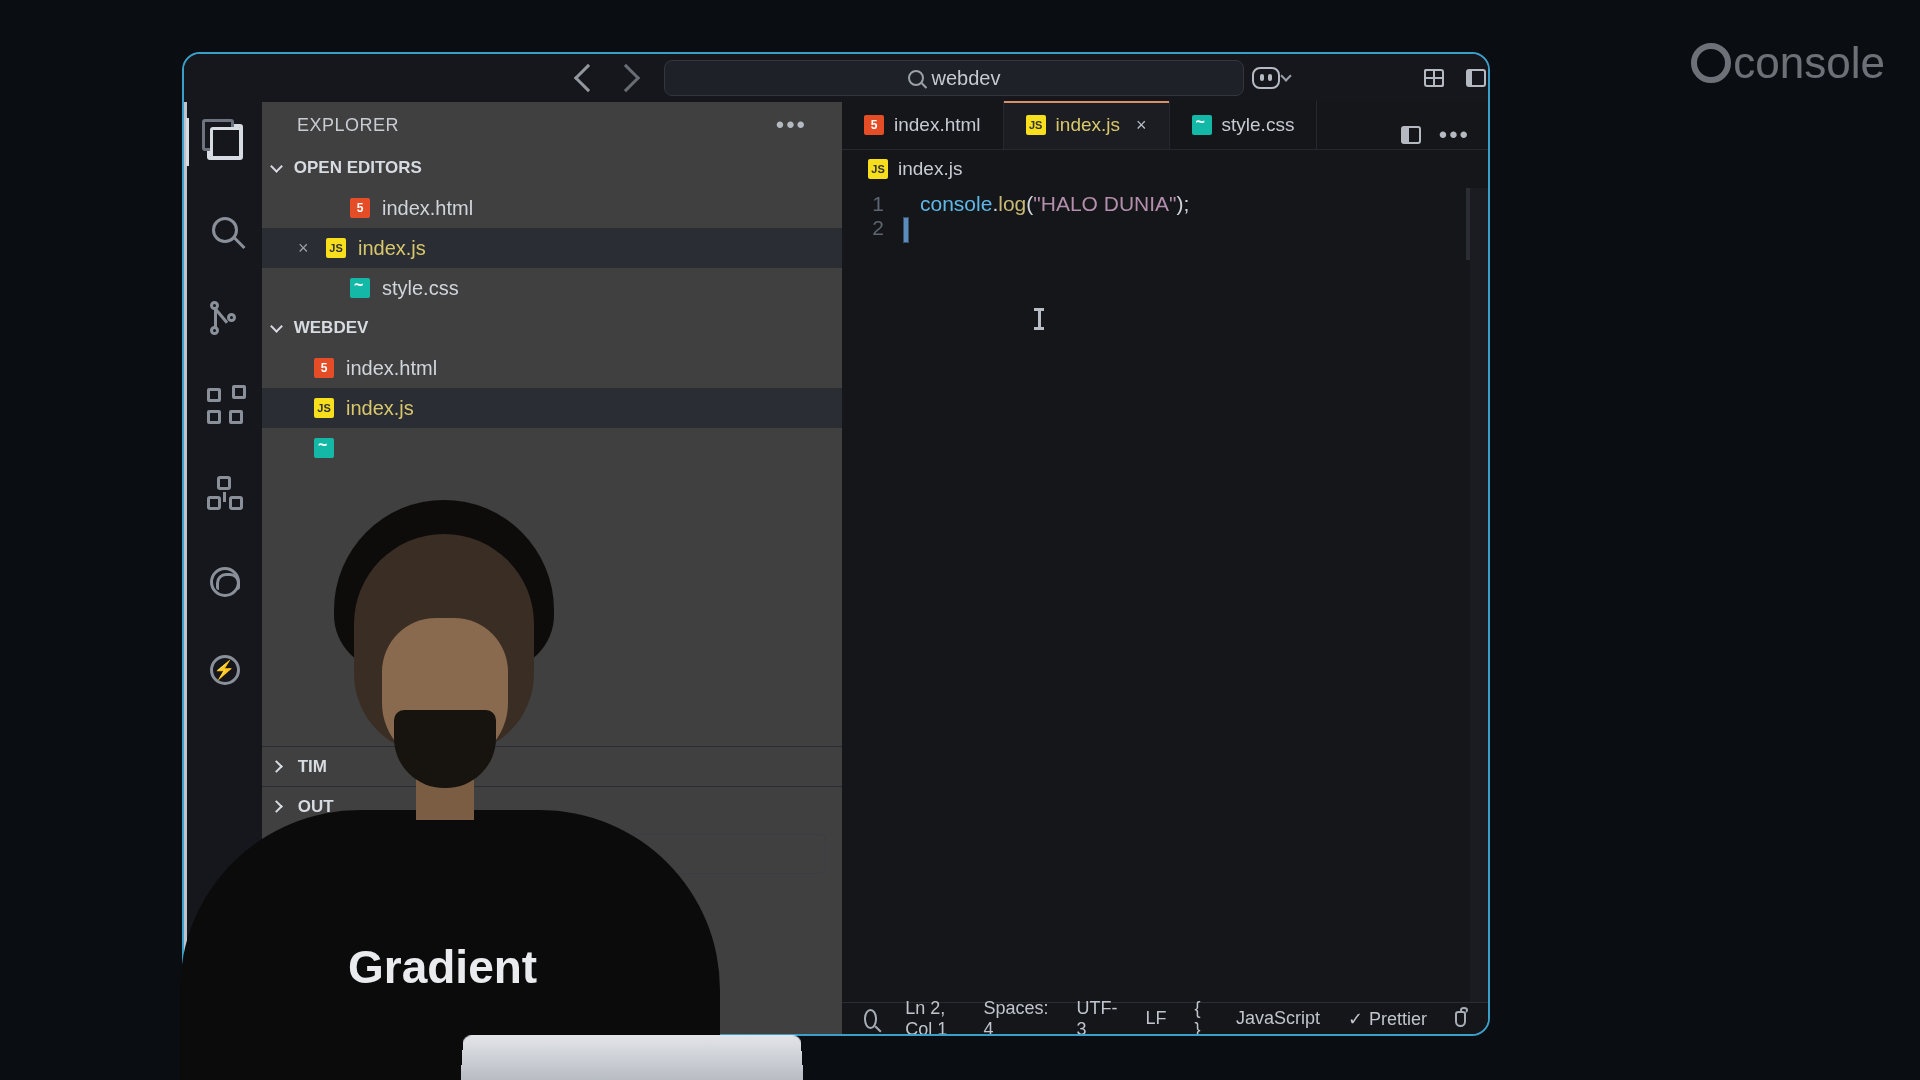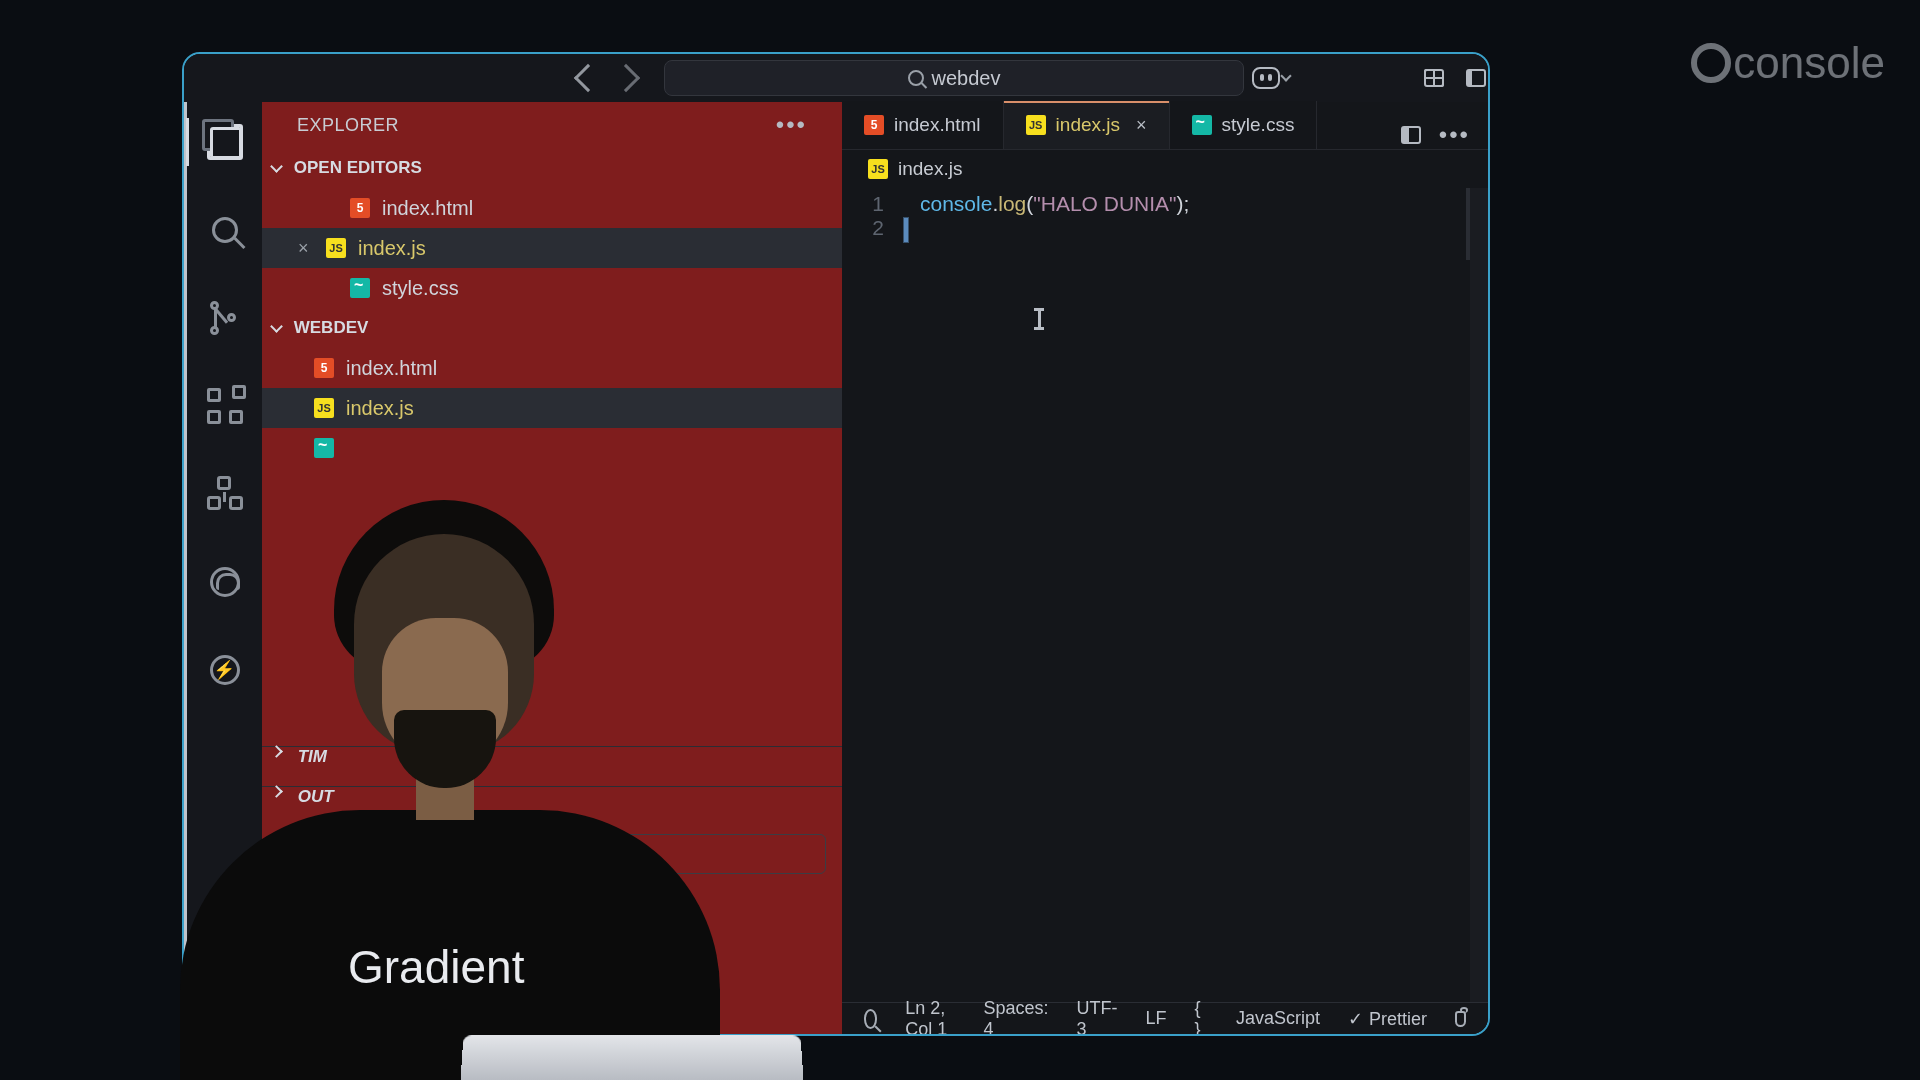--- a/index.html
+++ b/index.html
@@ -64,7 +64,7 @@
 .bolt-ic{width:30px;height:30px;border:3px solid #8a9099;border-radius:50%;display:flex;align-items:center;justify-content:center;font-size:18px;color:#8a9099;}
 
 
-.sidebar{width:580px;background:#7f1d1d;display:flex;flex-direction:column;position:relative;}
+.sidebar{width:580px;background:#404040;display:flex;flex-direction:column;position:relative;}
 .side-title{height:46px;display:flex;align-items:center;padding:0 35px;color:#c8ccd3;font-size:18px;letter-spacing:.5px;justify-content:space-between;}
 .dots{color:#b5bac2;font-size:24px;letter-spacing:2px;}
 .section-hdr{height:40px;display:flex;align-items:center;padding:0 10px;color:#d7dbe2;font-size:17px;font-weight:600;gap:4px;}

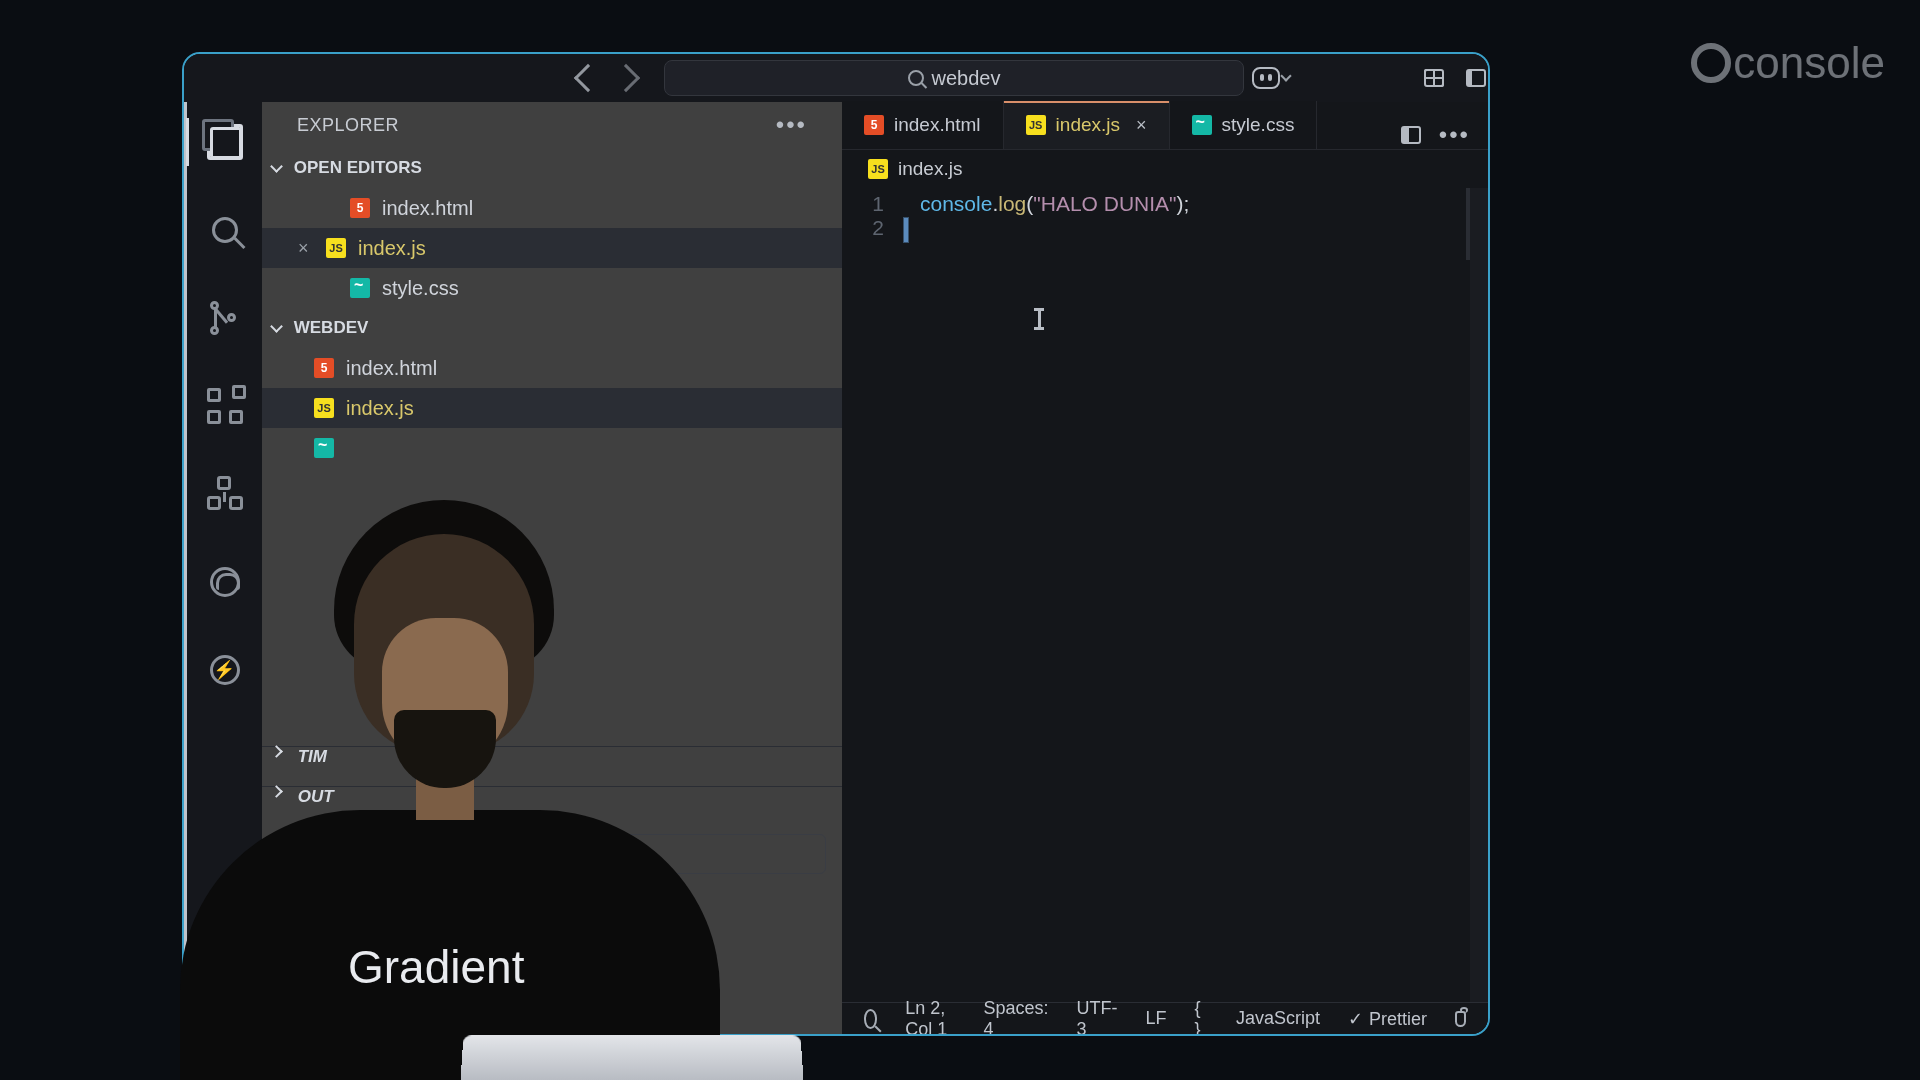--- a/index.html
+++ b/index.html
@@ -82,7 +82,7 @@
 .ic-css::before{content:'~';position:absolute;color:#fff;font-size:16px;font-weight:700;left:4px;top:-2px;}
 
 .side-bottom{position:absolute;bottom:0;left:0;right:0;}
-.collapse-row{height:40px;display:flex;padding:0 10px;color:#d7dbe2;font-size:17px;font-weight:600;gap:6px;border-top:1px solid #2a2d34;font-style:italic;}
+.collapse-row{height:40px;display:flex;align-items:center;padding:0 10px;color:#d7dbe2;font-size:17px;font-weight:600;gap:6px;border-top:1px solid #2a2d34;}
 .console-hdr{height:40px;display:flex;align-items:center;padding-left:96px;color:#d7dbe2;font-size:17px;font-weight:600;}
 .console-input{margin:8px 16px 20px 60px;height:40px;border:1px solid #3a3d44;border-radius:6px;display:flex;align-items:center;padding:0 12px;color:#8a9099;font-size:18px;}
 

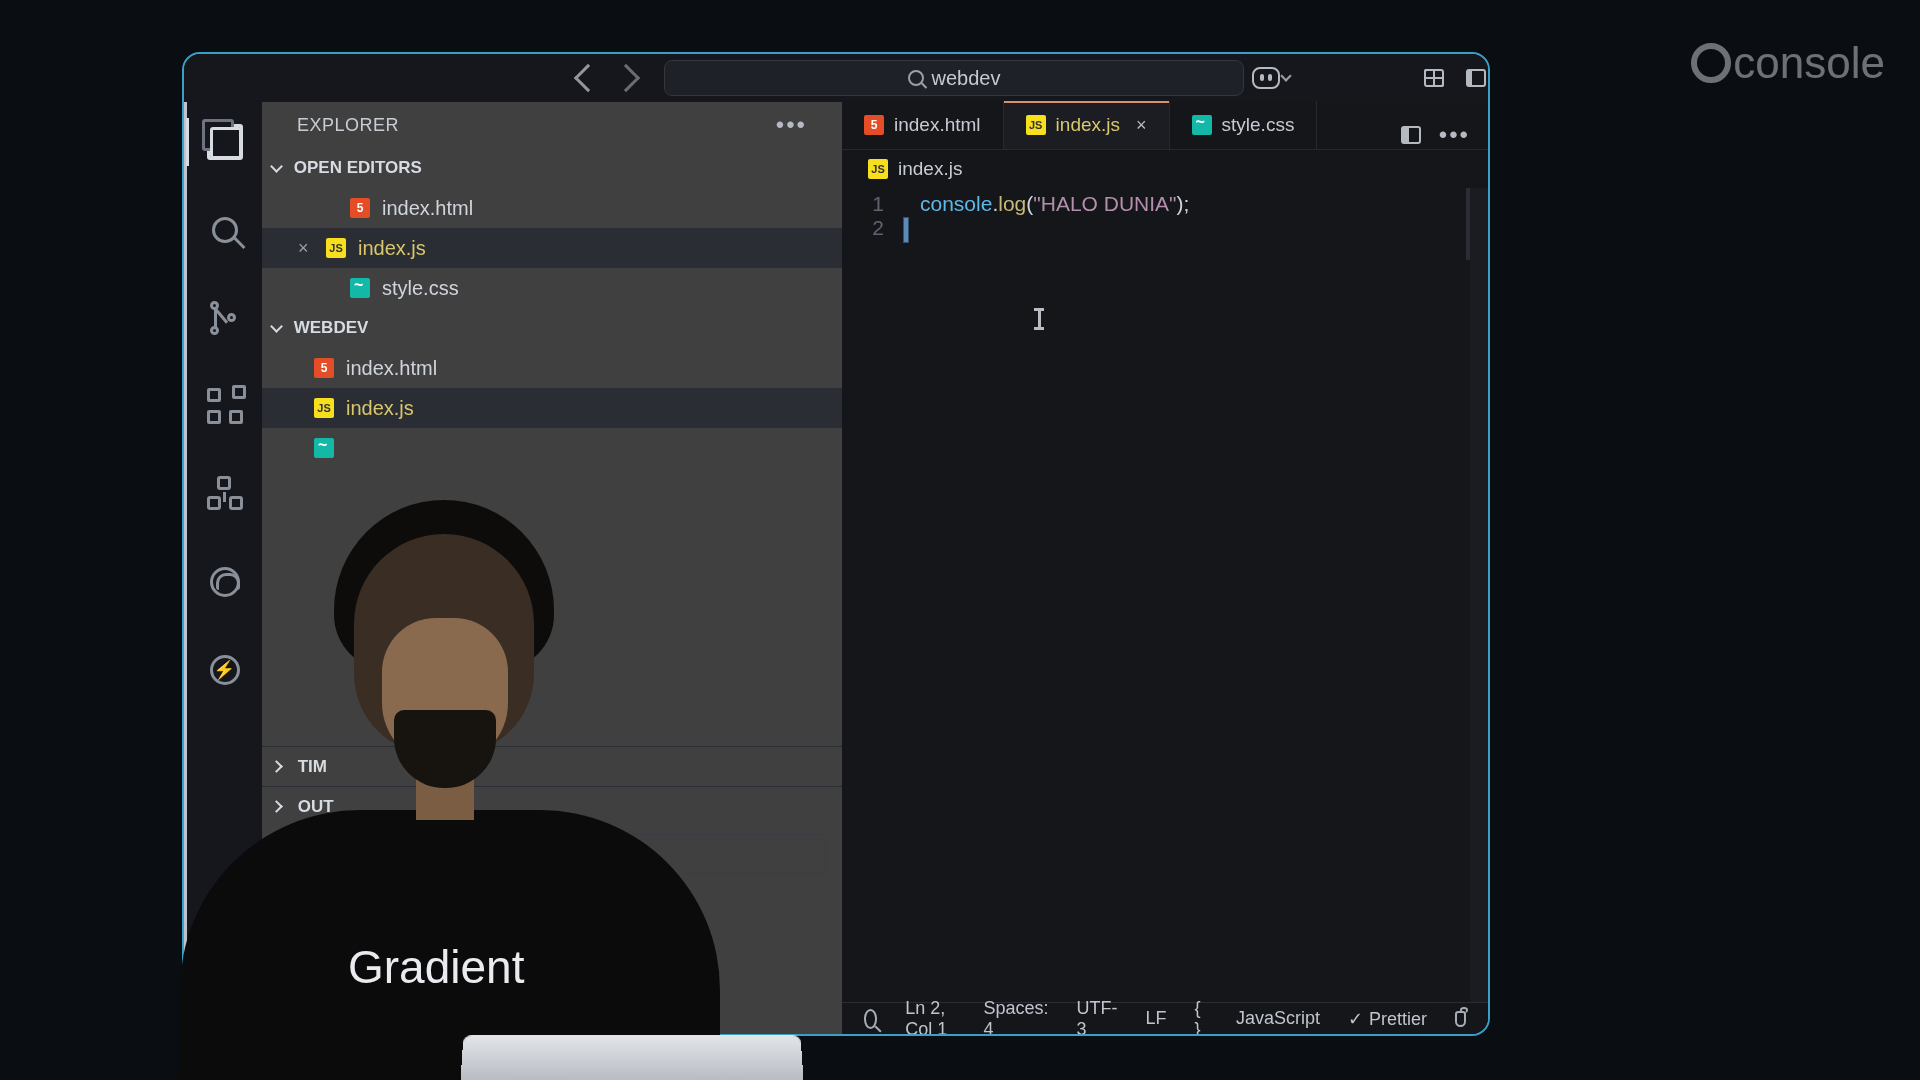--- a/index.html
+++ b/index.html
@@ -94,7 +94,7 @@
 .presenter .beard{position:absolute;left:294px;top:260px;width:102px;height:78px;background:#17140f;border-radius:10px 10px 50px 50px;}
 .presenter .neck{position:absolute;left:316px;top:320px;width:58px;height:50px;background:#7b5d44;}
 .presenter .body{position:absolute;left:80px;top:360px;width:540px;height:280px;background:#0b0b0b;border-radius:180px 180px 0 0;}
-.presenter .logo-shirt{position:absolute;left:248px;top:490px;color:#e9ebef;font-size:46px;font-weight:400;}
+.presenter .logo-shirt{position:absolute;left:248px;top:490px;color:#e9ebef;font-size:46px;font-weight:700;}
 .presenter .laptop{position:absolute;left:362px;top:584px;width:340px;height:48px;background:linear-gradient(#e3e5e9,#b7bbc2);border-radius:8px 8px 0 0;transform:perspective(800px) rotateX(18deg);}
 
 

